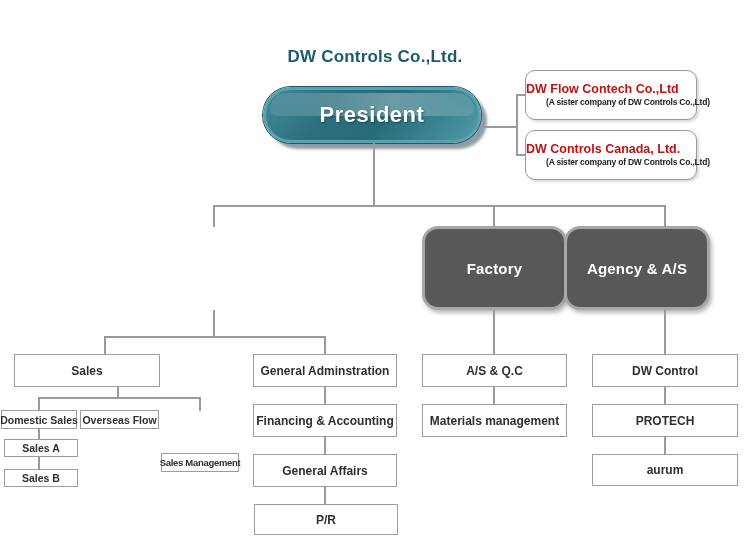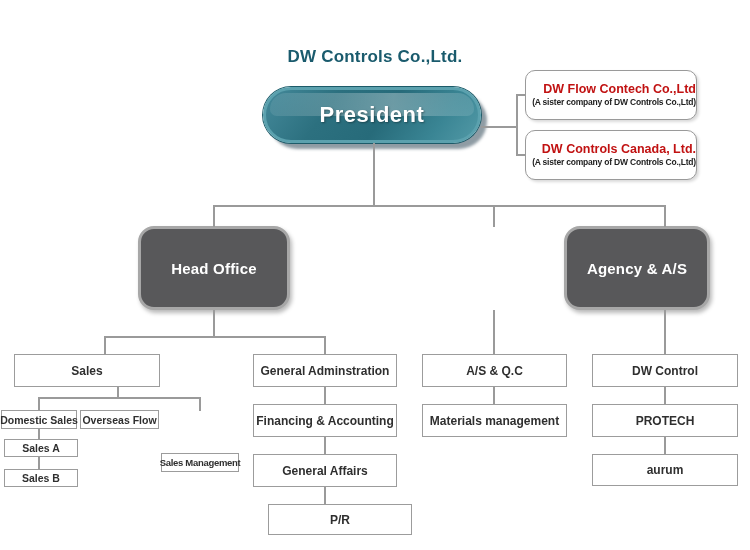--- a/index.html
+++ b/index.html
@@ -40,7 +40,7 @@
     position:absolute;left:525px;width:172px;height:50px;
     background:#ffffff;border:1.5px solid #9a9a9a;border-radius:10px;
     box-shadow:2px 2px 3px rgba(0,0,0,0.15);
-    display:flex;flex-direction:column;align-items:flex-end;justify-content:center;
+    display:flex;flex-direction:column;align-items:flex-start;justify-content:center;
     box-sizing:border-box;text-align:center;
   }
   .sister .sname{font-size:12.5px;font-weight:bold;color:#c11212;line-height:15px;}

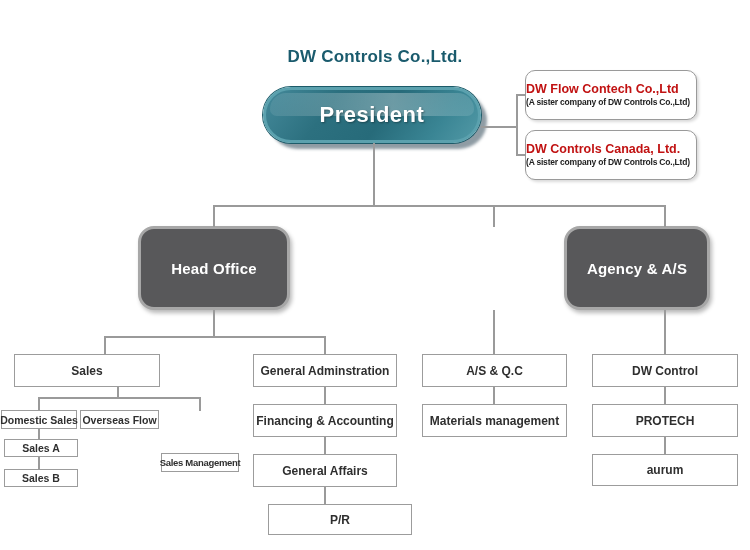--- a/index.html
+++ b/index.html
@@ -44,7 +44,7 @@
     box-sizing:border-box;text-align:center;
   }
   .sister .sname{font-size:12.5px;font-weight:bold;color:#c11212;line-height:15px;}
-  .sister .ssub{font-size:8.5px;font-weight:bold;color:#222222;letter-spacing:-0.2px;line-height:11px;white-space:nowrap;}
+  .sister .ssub{font-size:8.5px;font-weight:bold;color:#222222;letter-spacing:-0.2px;line-height:11px;white-space:nowrap;margin-left:20px;}
 
   .dept{
     position:absolute;top:226px;height:84px;

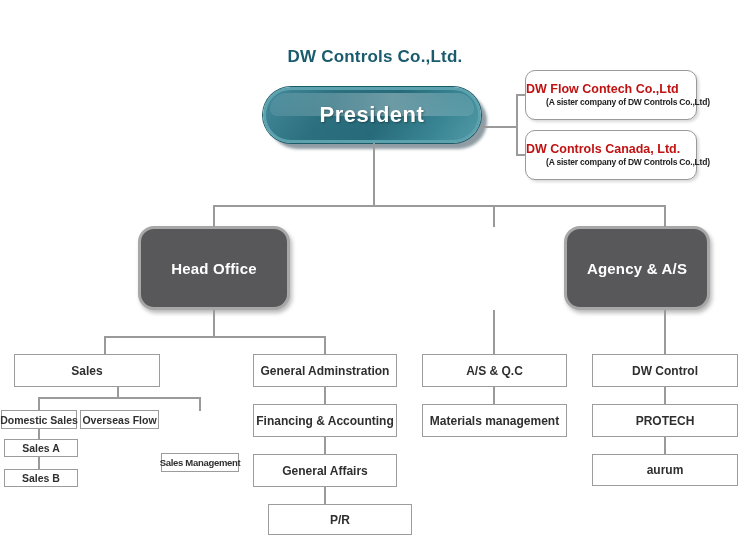--- a/index.html
+++ b/index.html
@@ -91,7 +91,6 @@
     <div class="ssub">(A sister company of DW Controls Co.,Ltd)</div>
   </div>
 
-  <div class="dept" style="left:138px;width:152px;">Head Office</div>
   <div class="dept" style="left:564px;width:146px;">Agency &amp; A/S</div>
 
   <div class="wbox" style="left:14px;top:354px;width:146px;">Sales</div>

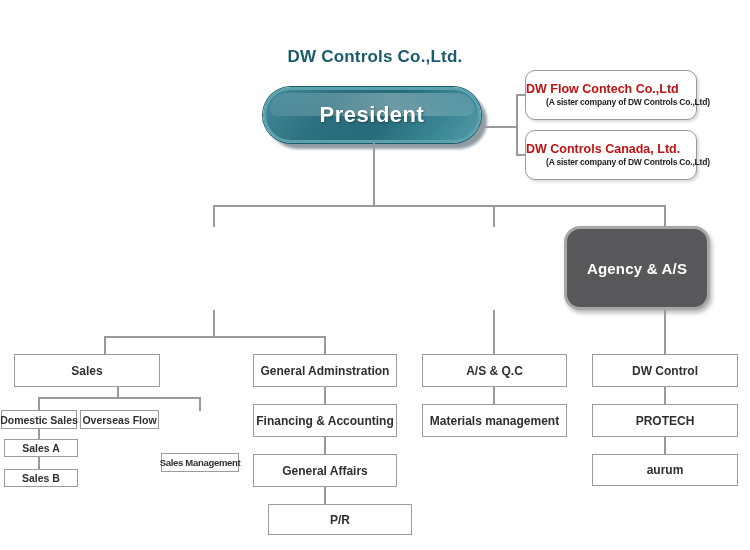--- a/index.html
+++ b/index.html
@@ -91,6 +91,7 @@
     <div class="ssub">(A sister company of DW Controls Co.,Ltd)</div>
   </div>
 
+  <div class="dept" style="left:422px;width:145px;">Factory</div>
   <div class="dept" style="left:564px;width:146px;">Agency &amp; A/S</div>
 
   <div class="wbox" style="left:14px;top:354px;width:146px;">Sales</div>

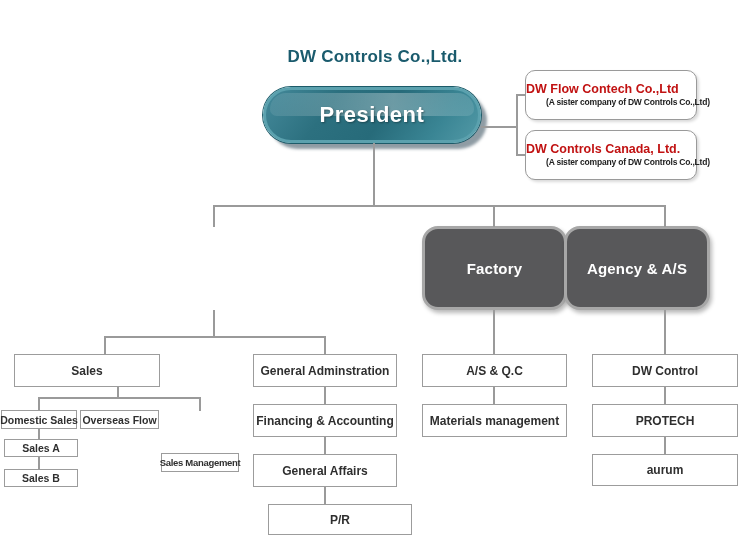--- a/index.html
+++ b/index.html
@@ -104,7 +104,7 @@
   <div class="wbox" style="left:253px;top:354px;width:144px;">General Adminstration</div>
   <div class="wbox" style="left:253px;top:404px;width:144px;">Financing &amp; Accounting</div>
   <div class="wbox" style="left:253px;top:454px;width:144px;">General Affairs</div>
-  <div class="wbox" style="left:268px;top:504px;width:144px;height:31px;">P/R</div>
+  <div class="wbox" style="left:254px;top:504px;width:144px;height:31px;">P/R</div>
 
   <div class="wbox" style="left:422px;top:354px;width:145px;">A/S &amp; Q.C</div>
   <div class="wbox" style="left:422px;top:404px;width:145px;">Materials management</div>

